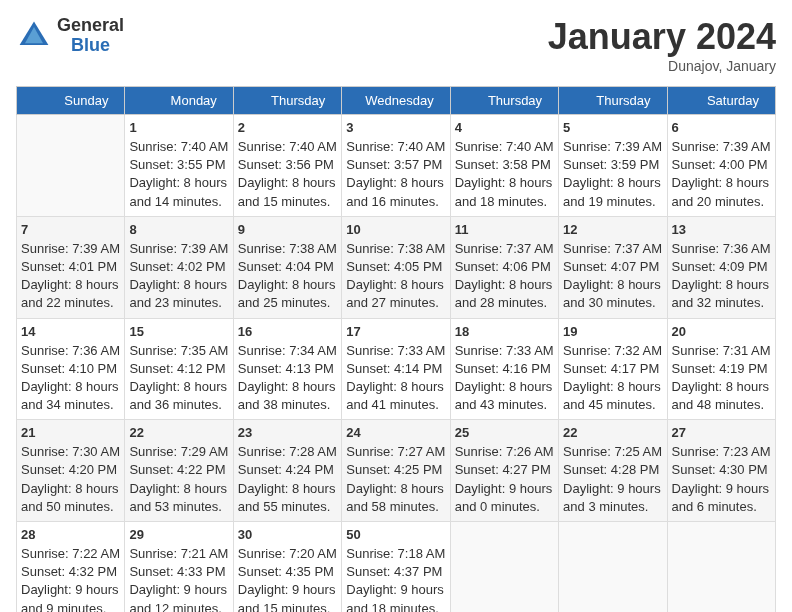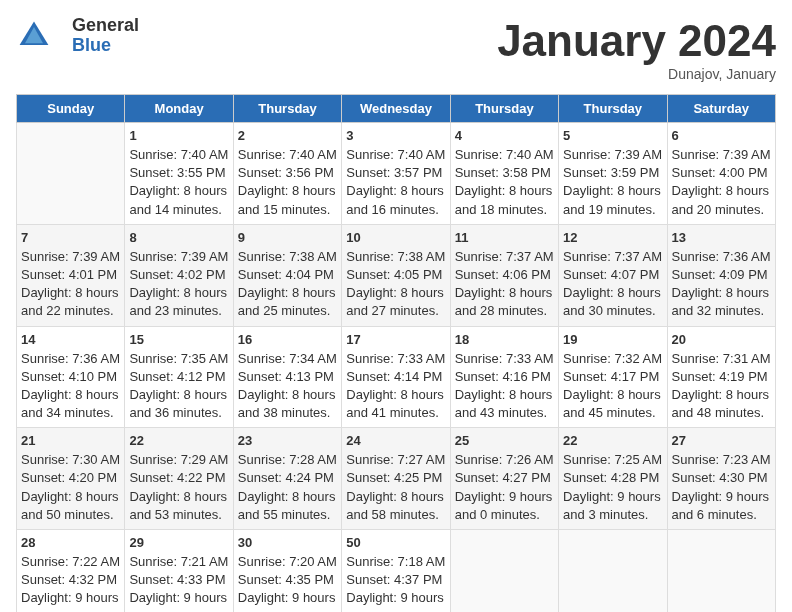--- a/index.html
+++ b/index.html
@@ -19,7 +19,8 @@
     .logo {
       display: flex;
       align-items: center;
-      gap: 20px;
+      gap: 5px;
+      text-align: center;
     }
     .logo-text {
       display: flex;

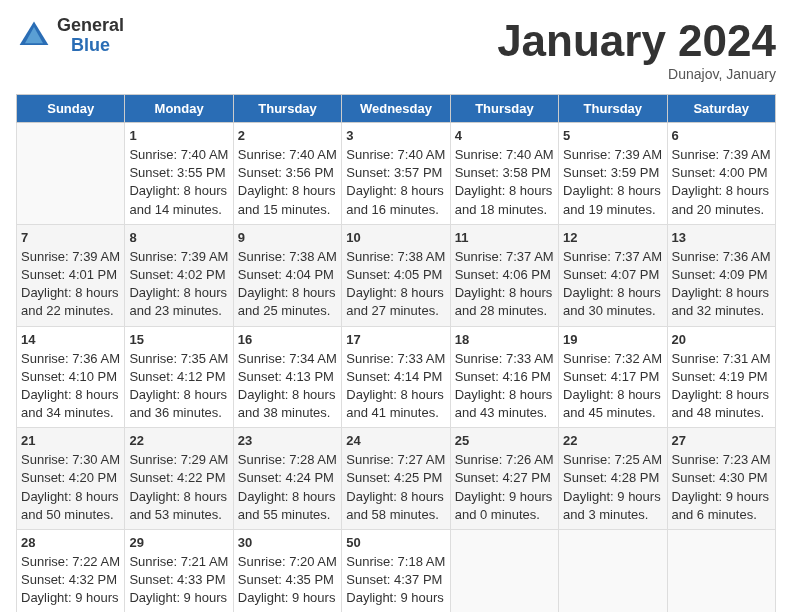--- a/index.html
+++ b/index.html
@@ -45,7 +45,7 @@
       text-align: right;
     }
     .month-title {
-      font-size: 44px;
+      font-size: 36px;
       font-weight: bold;
       color: #333;
     }

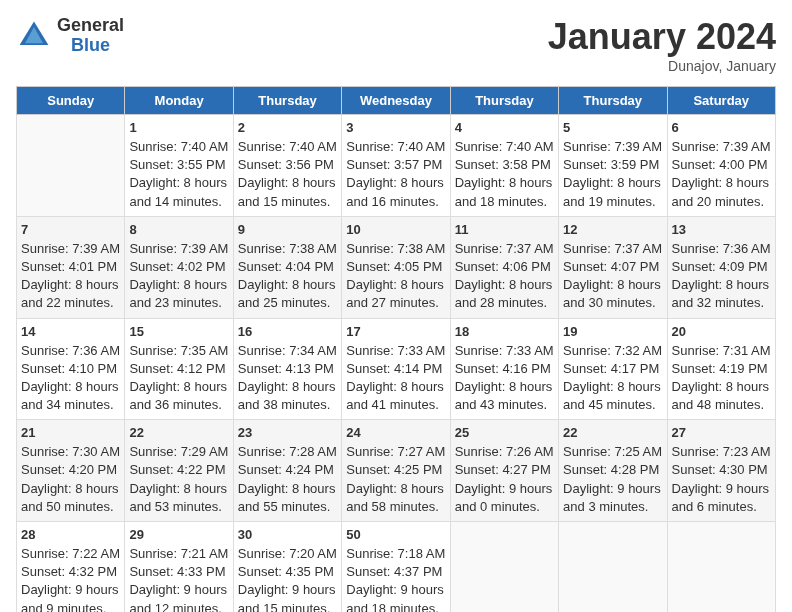--- a/index.html
+++ b/index.html
@@ -63,10 +63,10 @@
       color: white;
     }
     thead th {
-      padding: 6px 4px;
+      padding: 6px 16px;
       font-size: 13px;
-      font-weight: bold;
-      text-align: center;
+      font-weight: normal;
+      text-align: right;
       border: 1px solid #ccc;
     }
     tbody tr {

